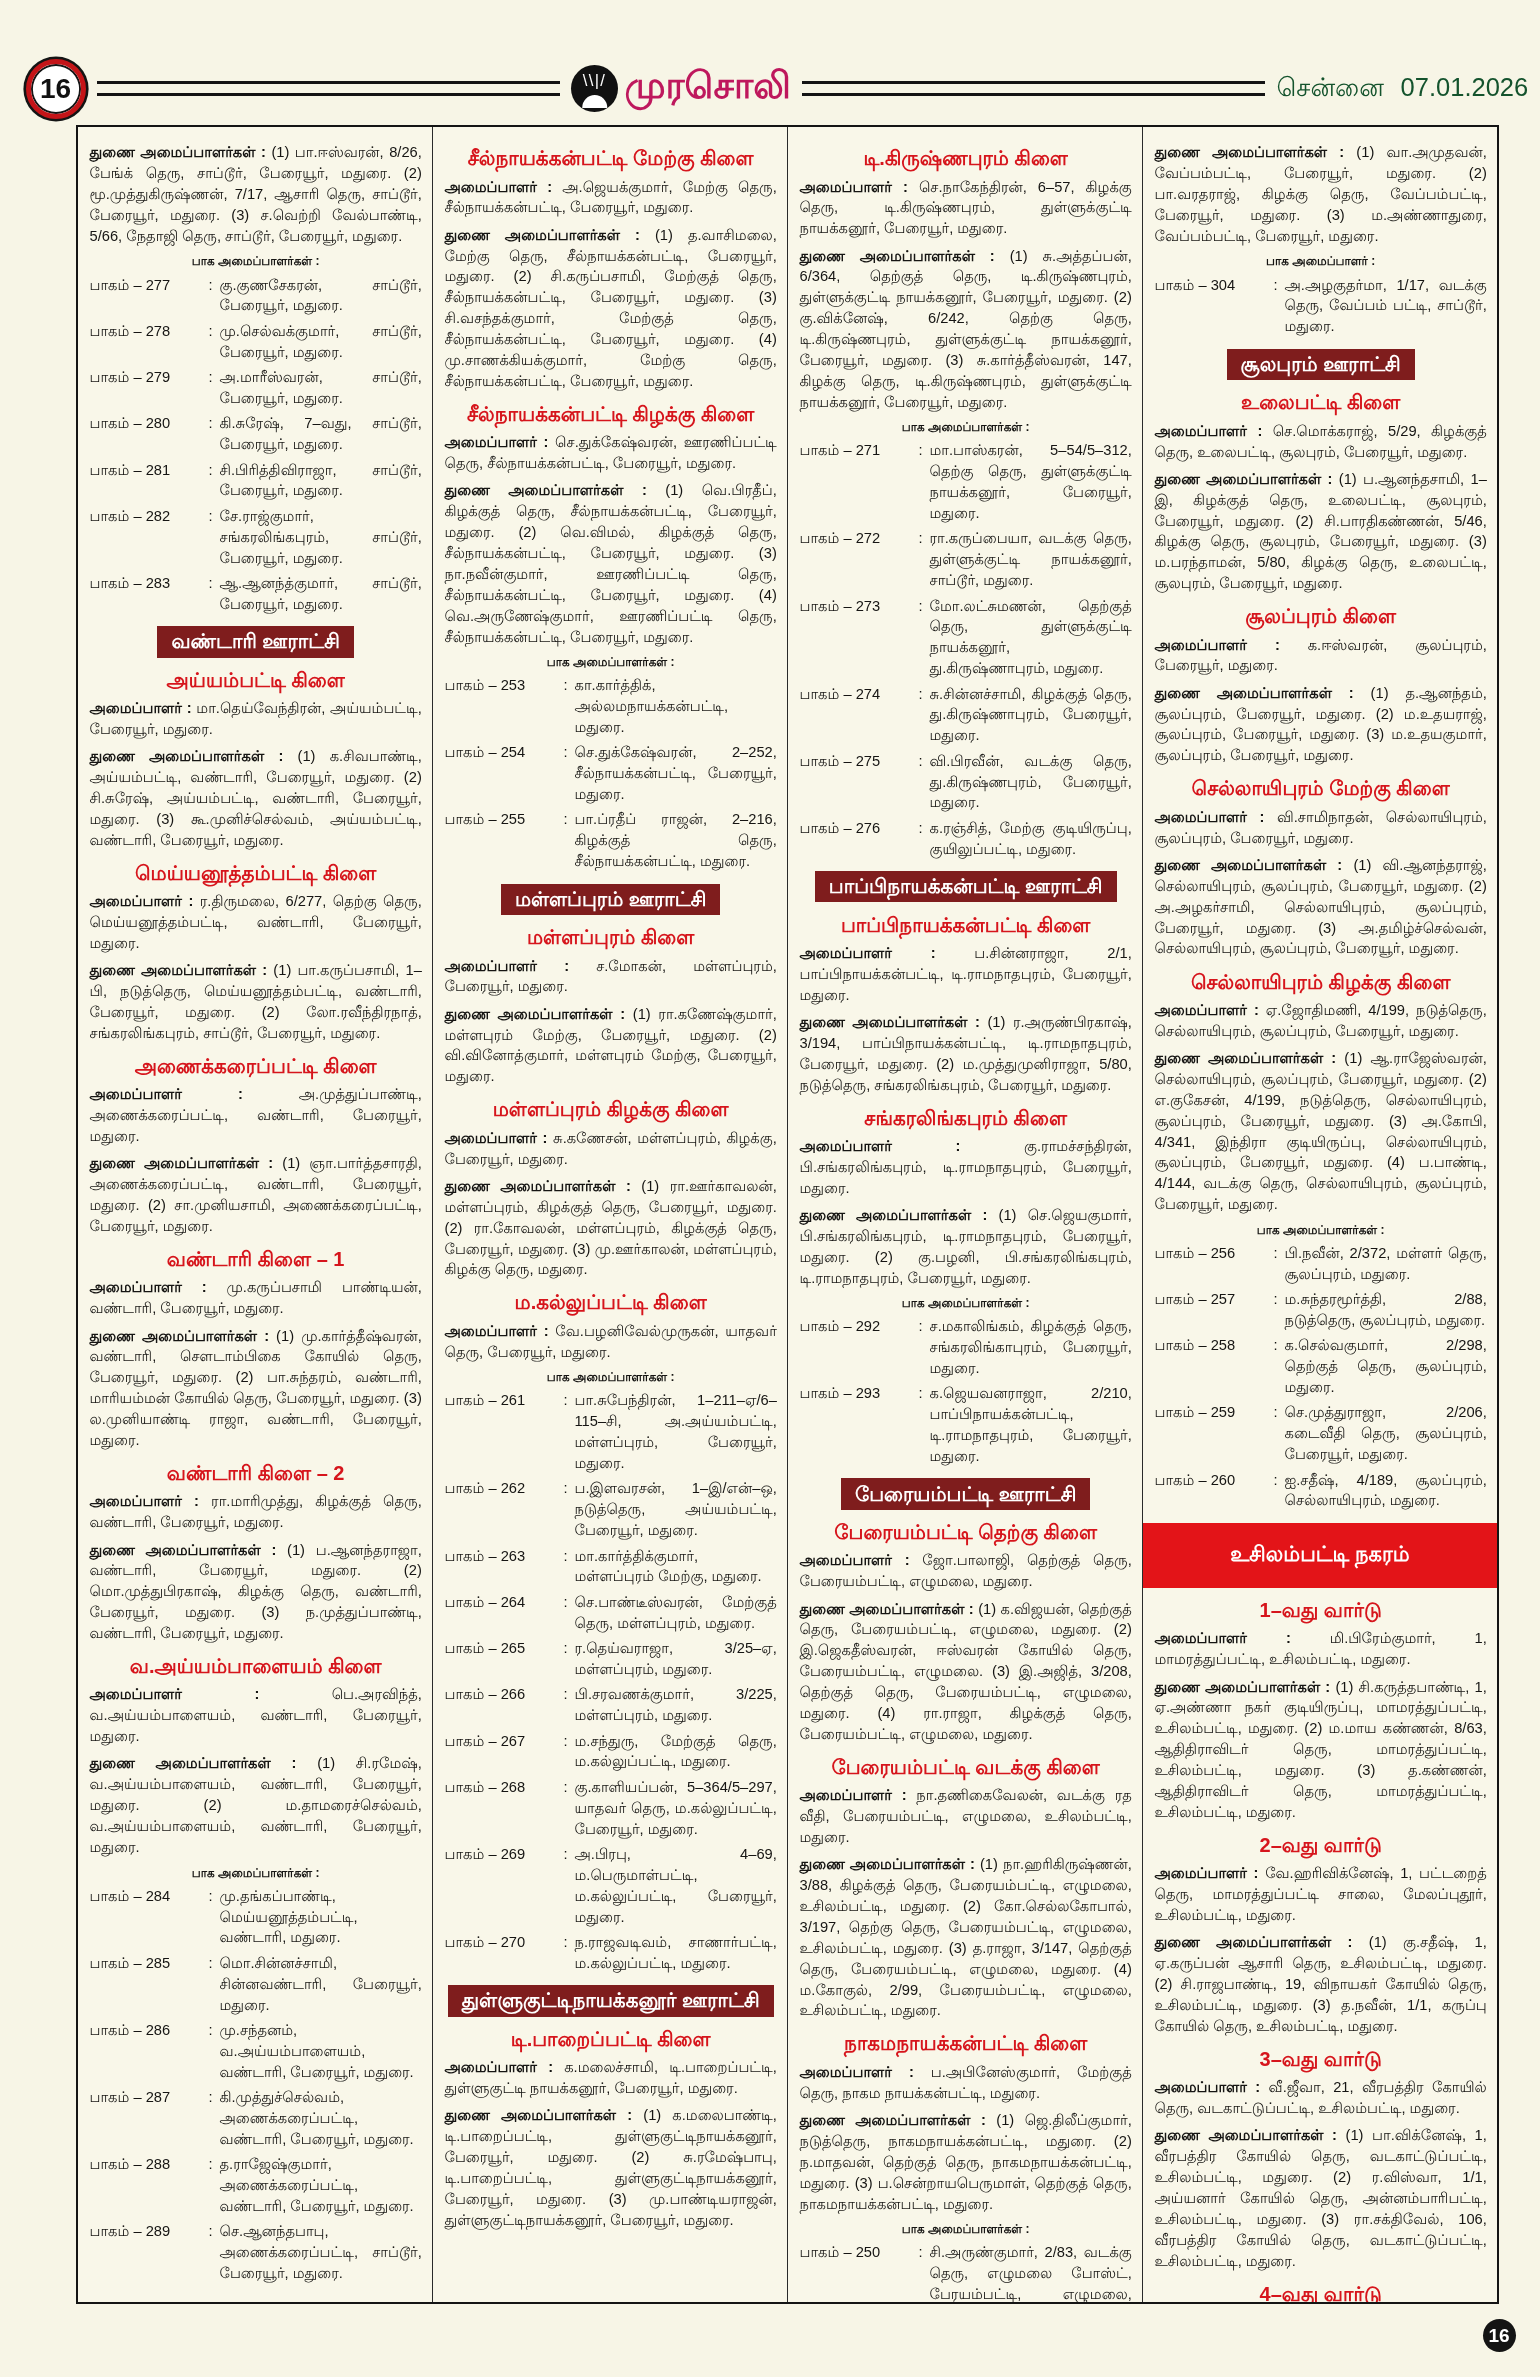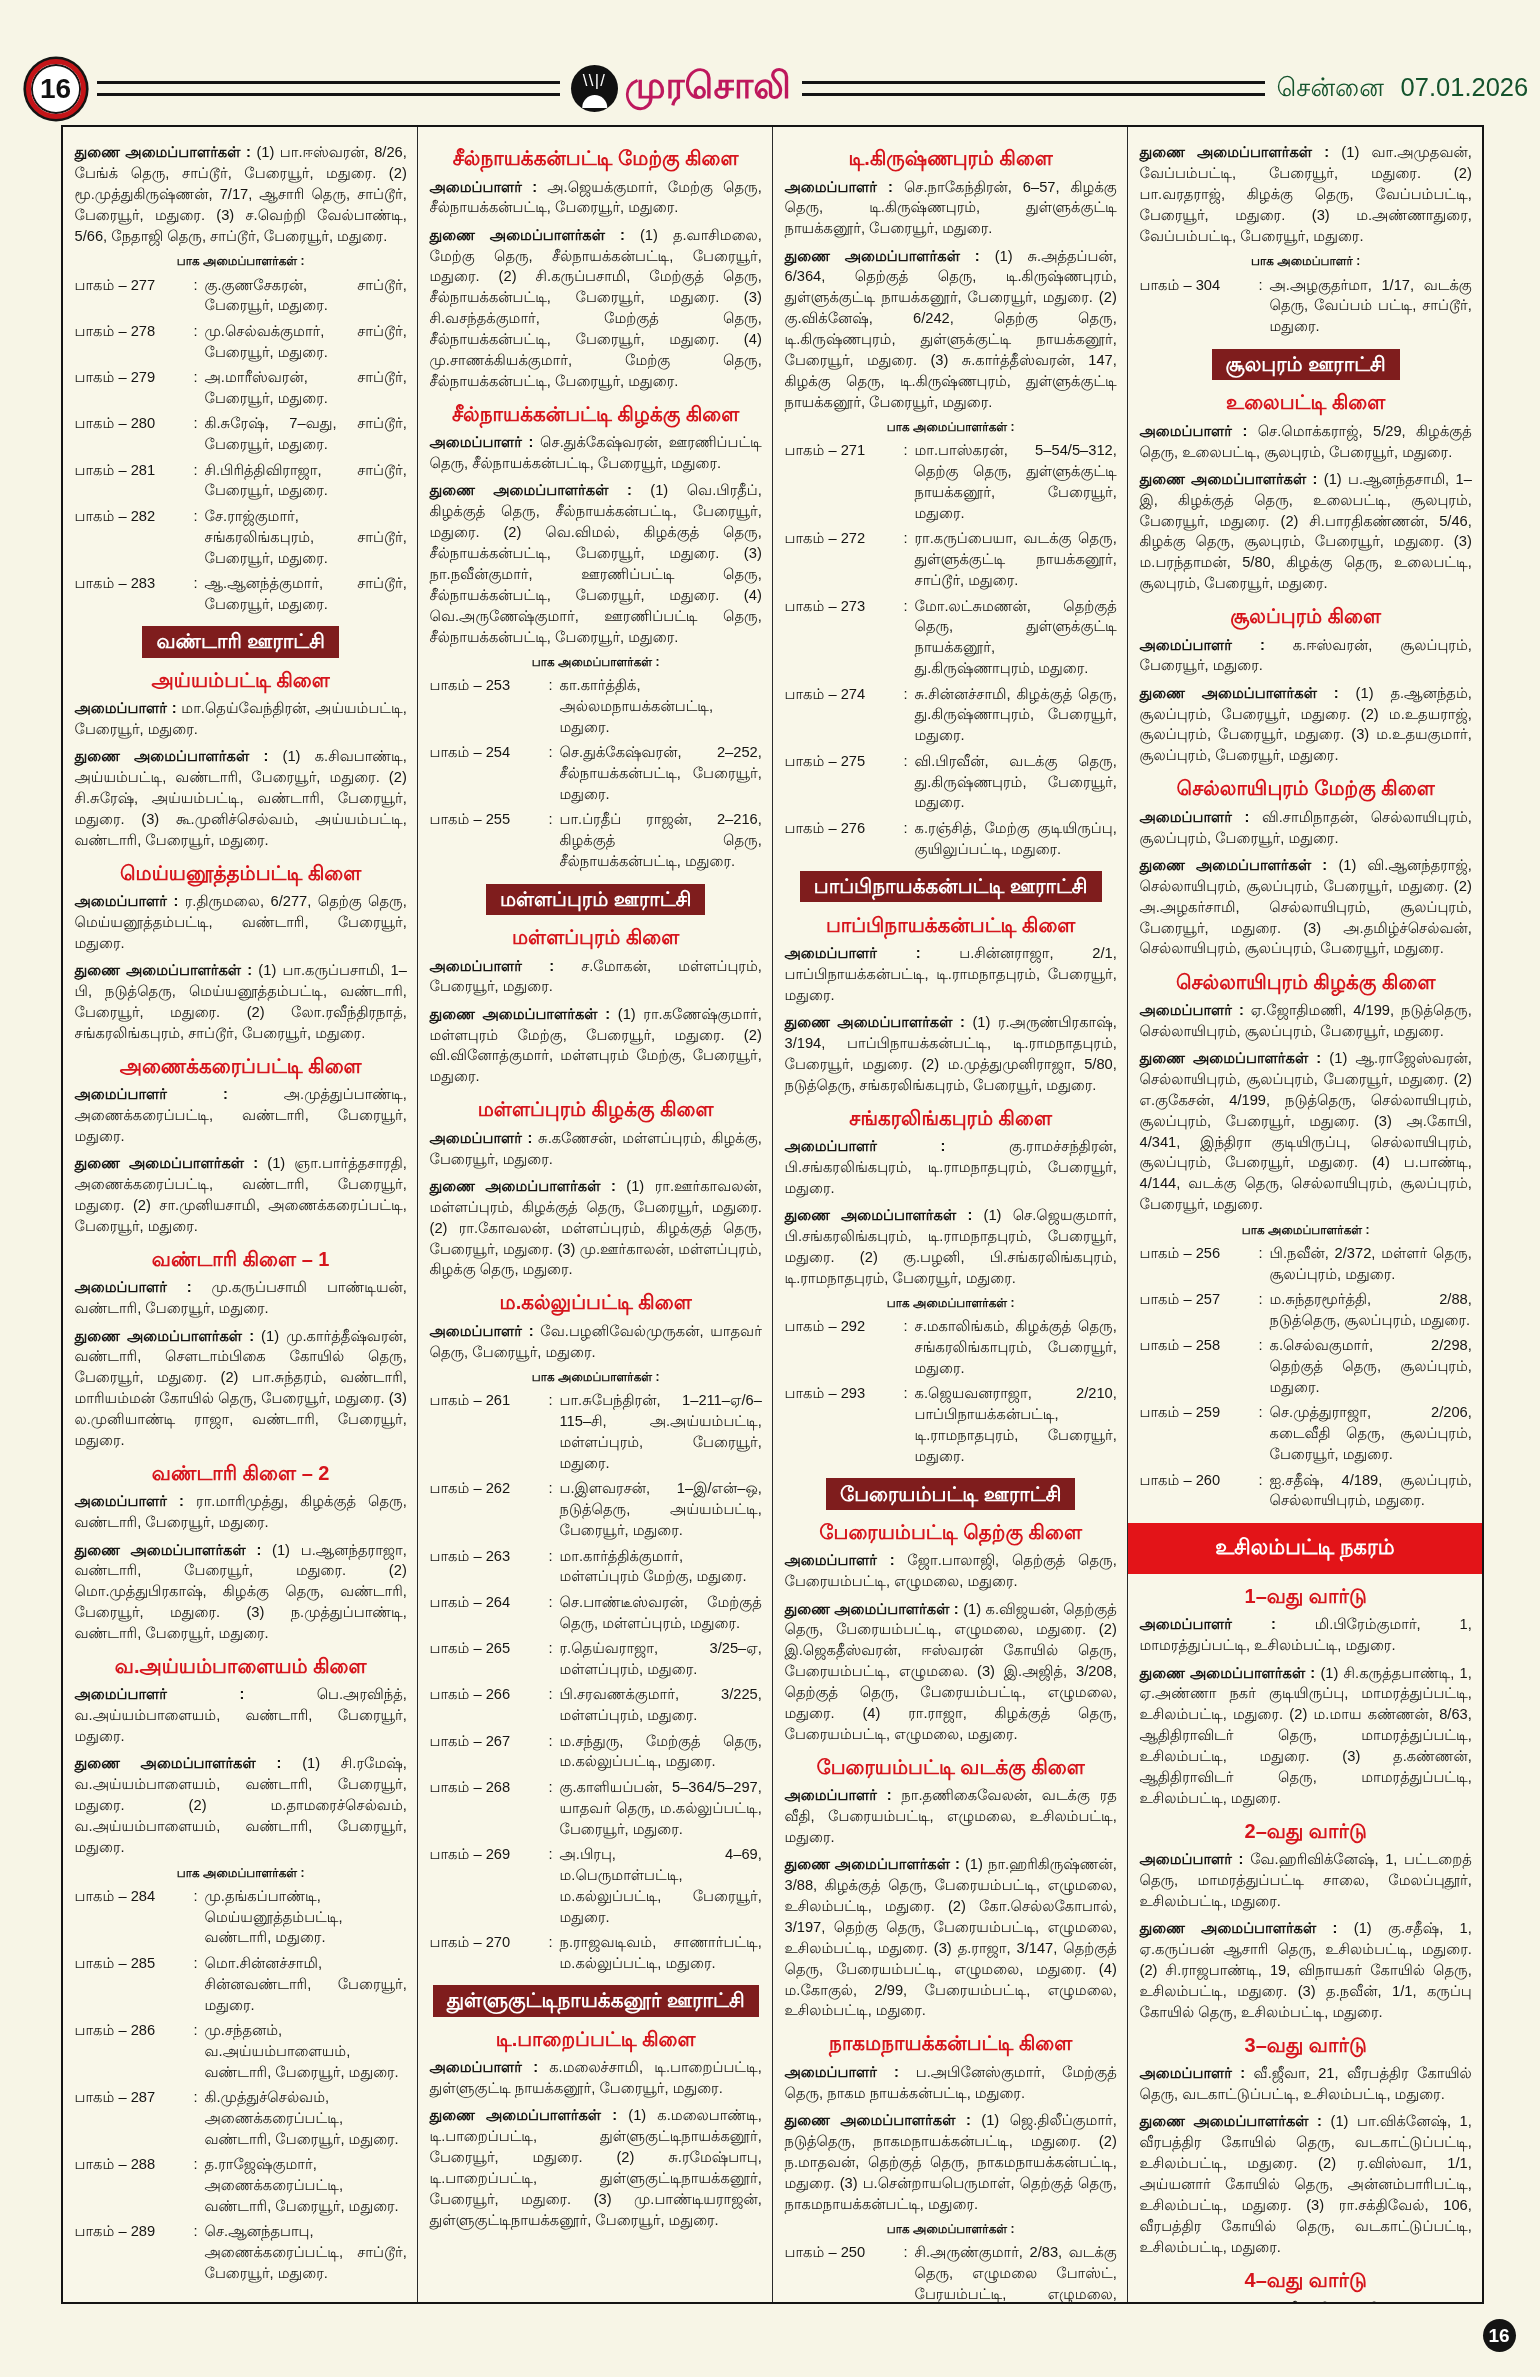--- a/index.html
+++ b/index.html
@@ -26,7 +26,7 @@
   .dateline{flex:0 0 auto;font-size:25.5px;font-weight:normal;color:#14532d;display:flex;gap:16.6px;}
   
   .sheet{
-    position:absolute;left:61px;top:125px;width:1423px;height:2179px;
+    position:absolute;left:76px;top:125px;width:1423px;height:2179px;
     border:2.6px solid #141414;background:#f9f7e9;
     display:flex;box-sizing:border-box;
   }

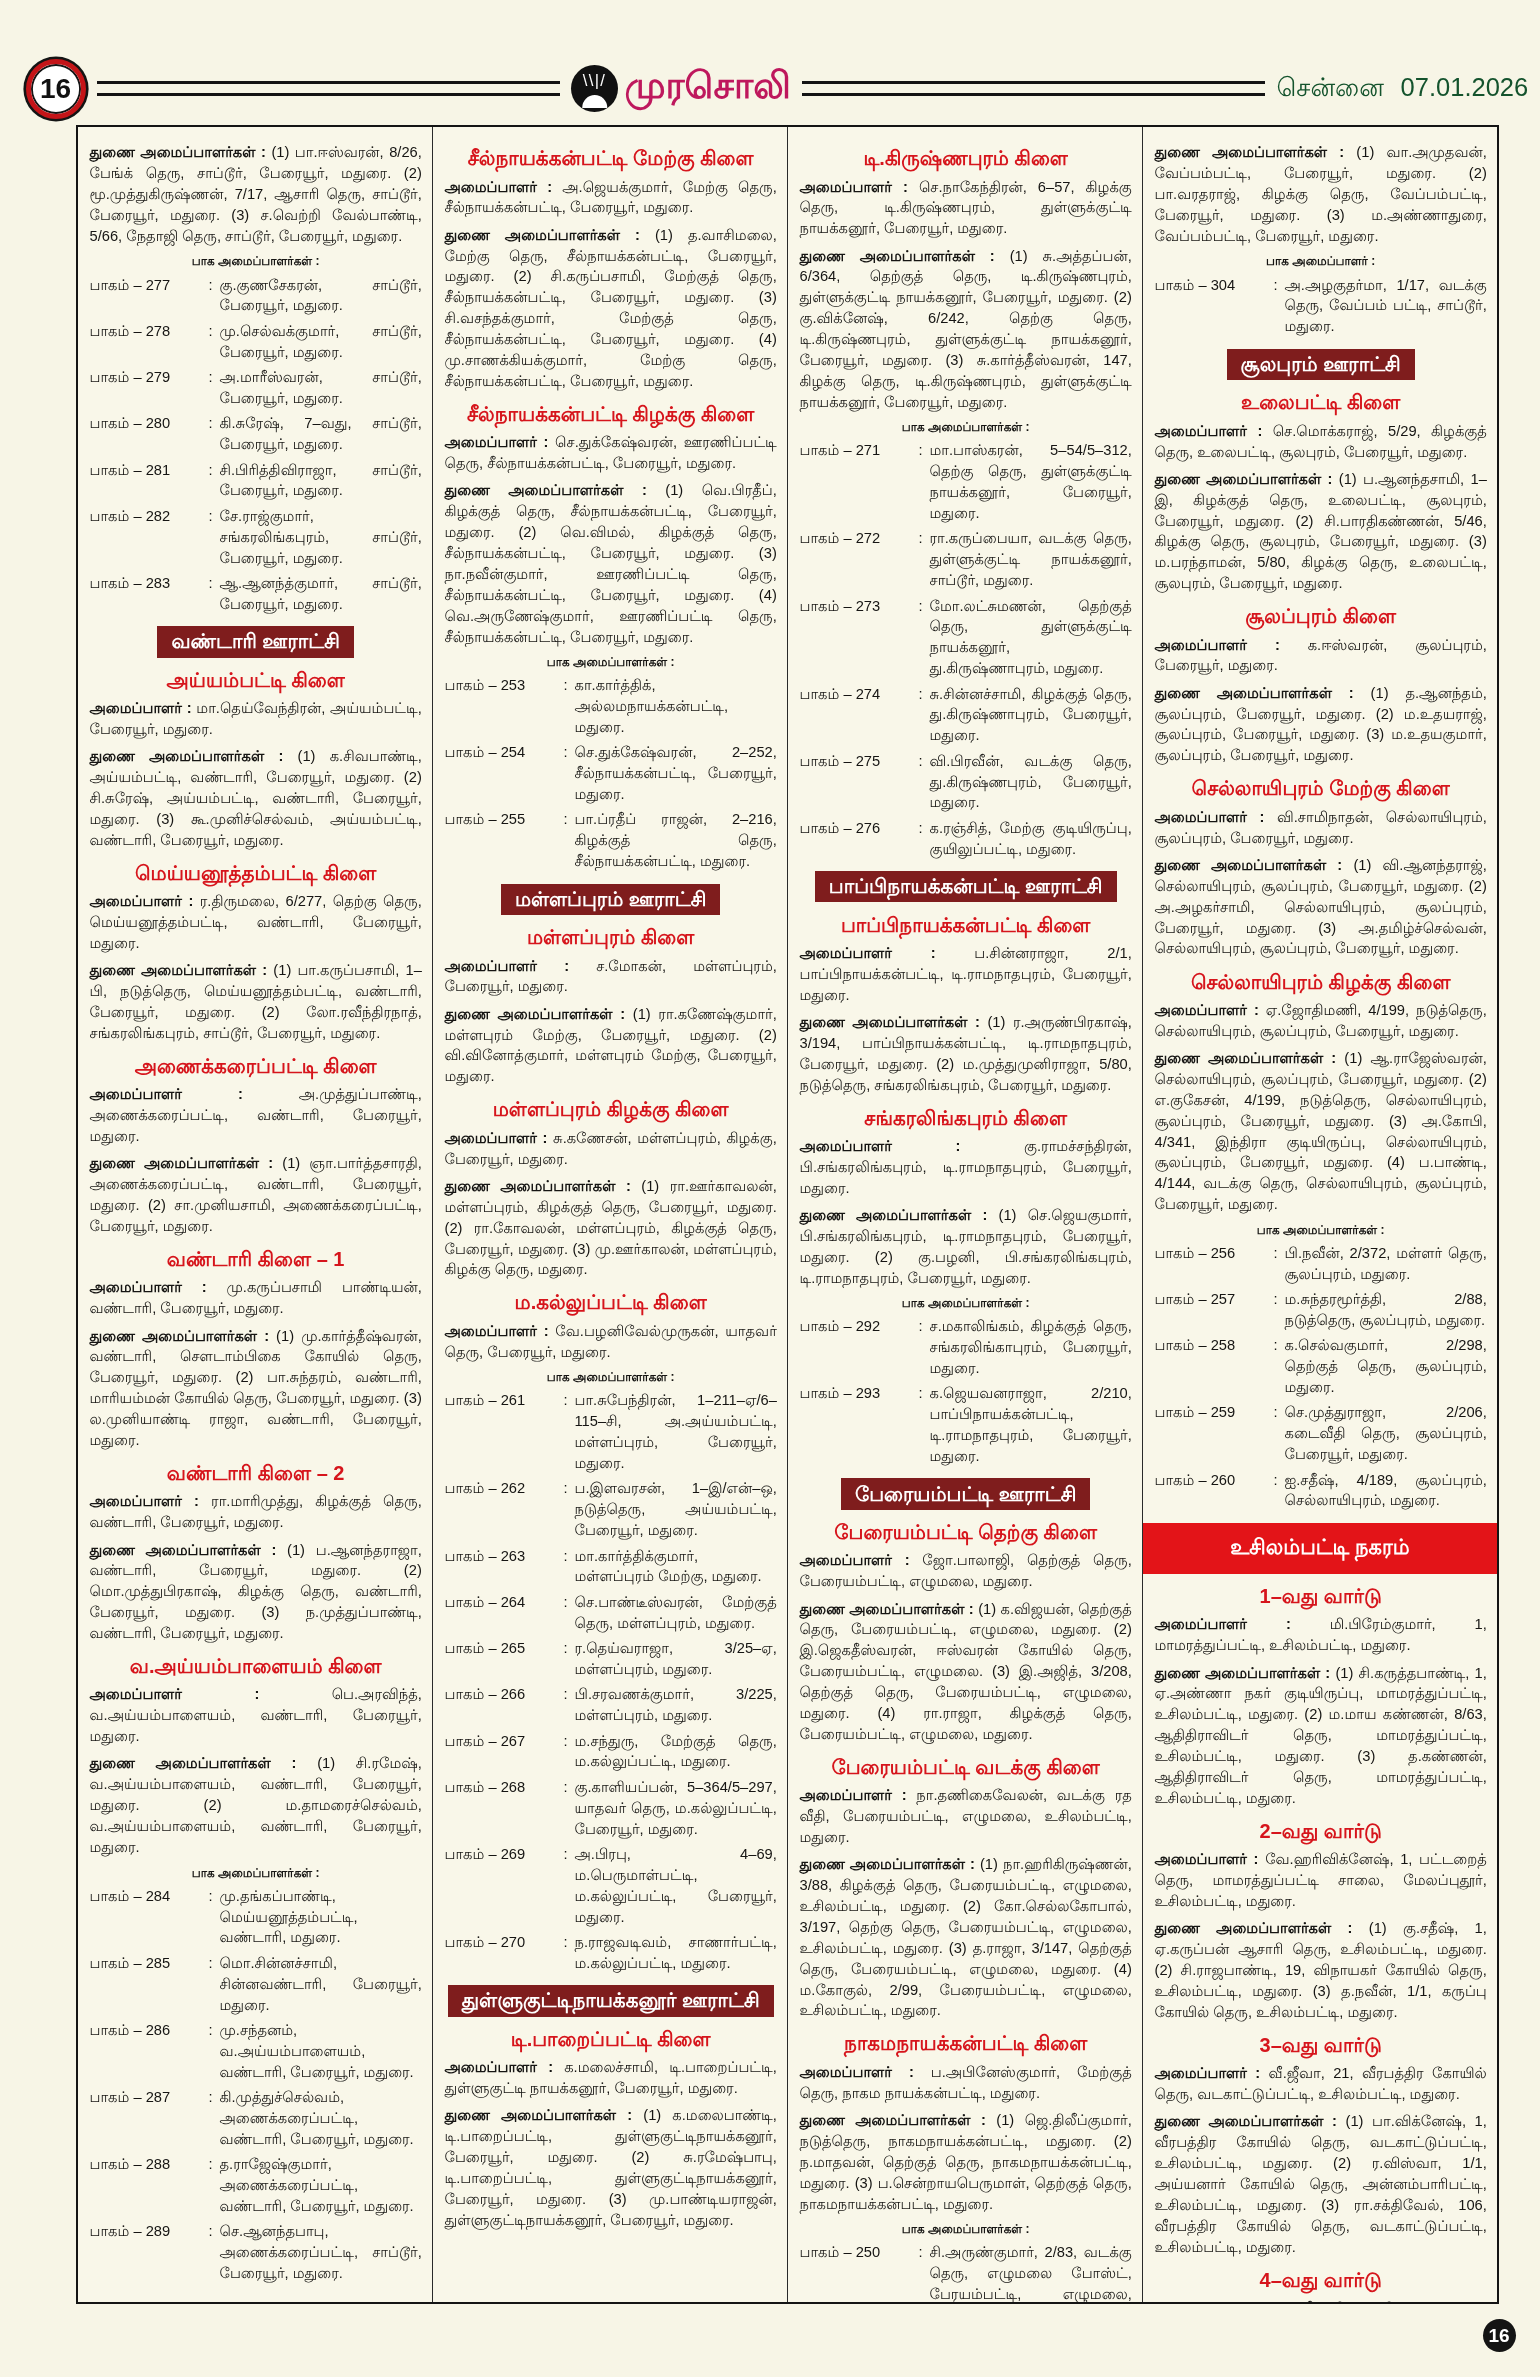--- a/index.html
+++ b/index.html
@@ -38,7 +38,7 @@
   .redhead{font-size:20px;font-weight:bold;color:#d6151c;text-align:center;margin:10.2px 0 6.4px 0;line-height:1.2;}
   .pinkhead{text-align:center;margin:11.5px 0 3.8px 0;}
   .pinkhead span{display:inline-block;background:#7f1d1d;color:#ffffff;font-size:20px;font-weight:bold;padding:3.2px 14px;line-height:1.25;}
-  .banner{background:#e31418;color:#fff;font-size:21px;font-weight:bold;text-align:center;padding:12px 0;margin:11.5px -10.2px 5.1px -11.5px;}
+  .banner{background:#e31418;color:#fff;font-size:21px;font-weight:bold;text-align:center;padding:19px 0;margin:11.5px -10.2px 5.1px -11.5px;}
   .part{display:flex;font-size:14.7px;line-height:1.42;margin:4.5px 0;}
   .part .pnum{flex:0 0 112px;white-space:nowrap;}
   .part .pcol{flex:0 0 18px;text-align:center;}

